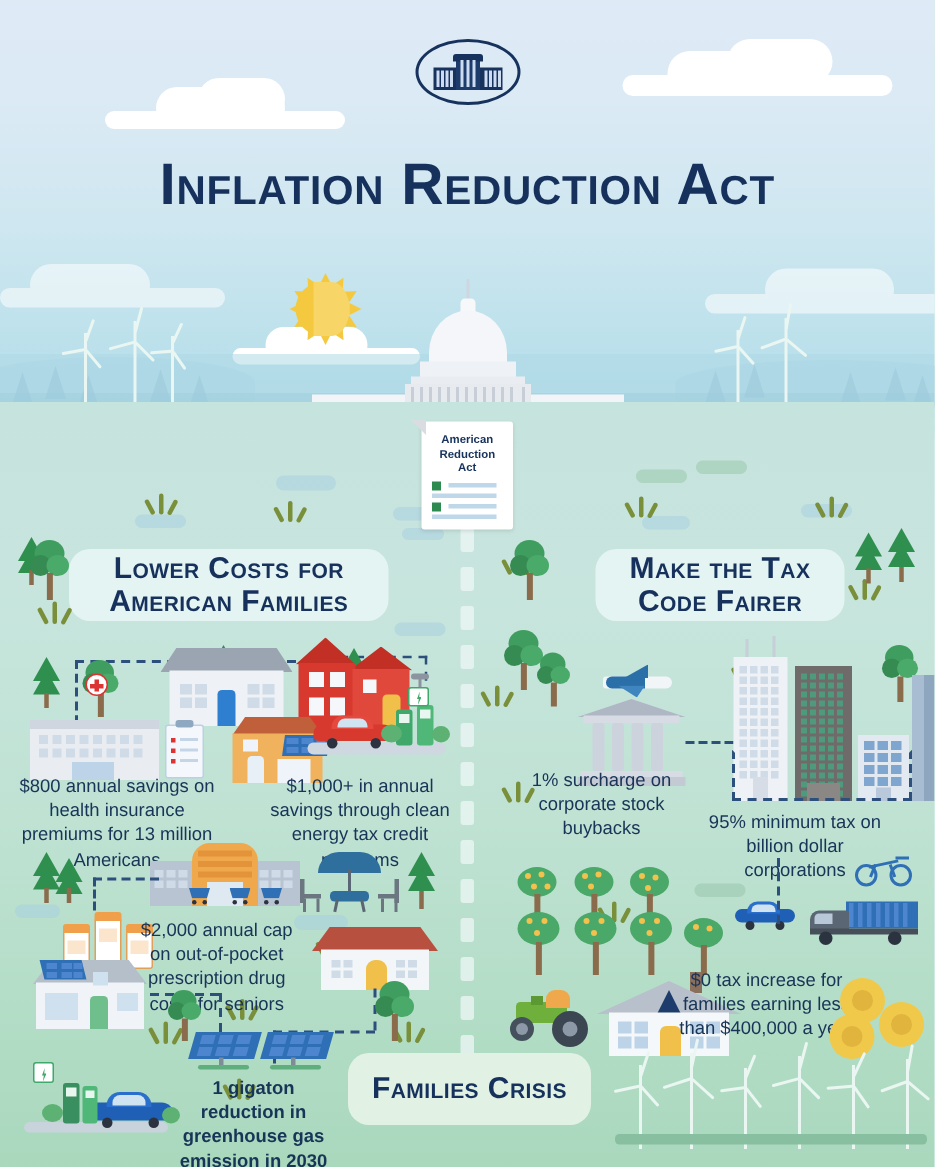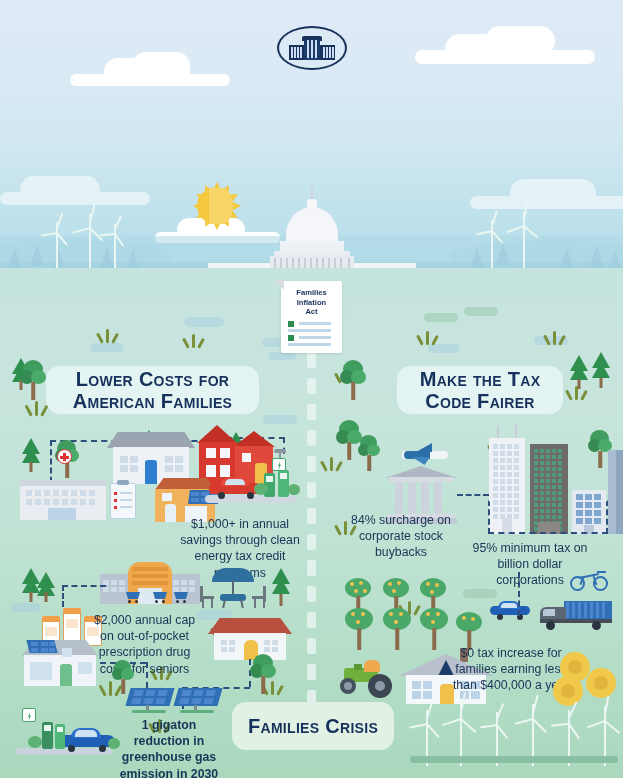--- a/index.html
+++ b/index.html
@@ -205,6 +205,7 @@
     </div>
   </div>
 
+  <div class="title-main">Inflation Reduction Act</div>
 
   <div class="sun">
     <div class="ray" style="transform:rotate(0deg);"></div>

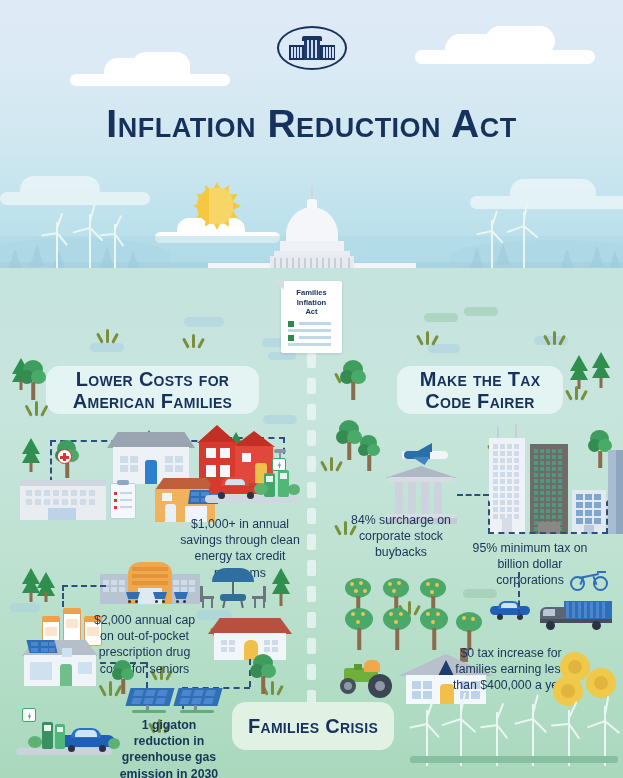--- a/index.html
+++ b/index.html
@@ -353,7 +353,7 @@
   <div class="doc" style="left:281px;top:281px;width:61px;height:72px;background:#fff;border-radius:2px;box-shadow:0 1px 3px rgba(0,0,0,.12);">
     <div style="position:absolute;left:-7px;top:-1px;width:10px;height:10px;background:#d9dde2;clip-path:polygon(0 0,100% 100%,100% 0);"></div>
     <div style="position:absolute;left:3px;top:7px;right:3px;text-align:center;color:#17325c;font-size:7.6px;font-weight:700;line-height:1.26;">
-      <div>Families</div>
+      <div>American</div>
       <div>Inflation</div>
       <div>Act</div>
     </div>

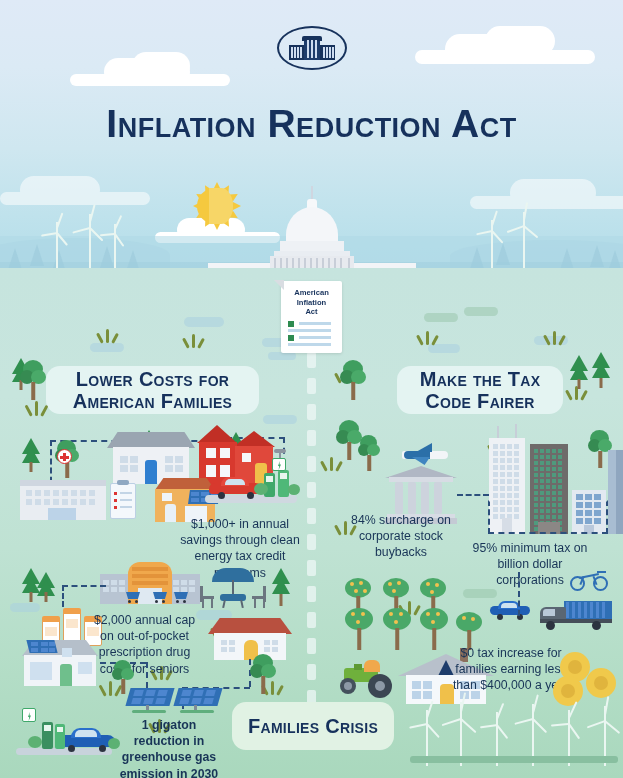--- a/index.html
+++ b/index.html
@@ -354,7 +354,7 @@
     <div style="position:absolute;left:-7px;top:-1px;width:10px;height:10px;background:#d9dde2;clip-path:polygon(0 0,100% 100%,100% 0);"></div>
     <div style="position:absolute;left:3px;top:7px;right:3px;text-align:center;color:#17325c;font-size:7.6px;font-weight:700;line-height:1.26;">
       <div>American</div>
-      <div>Inflation</div>
+      <div>Reduction</div>
       <div>Act</div>
     </div>
     <div style="position:absolute;left:7px;top:40px;width:6px;height:6px;background:#2e8b50;"></div>

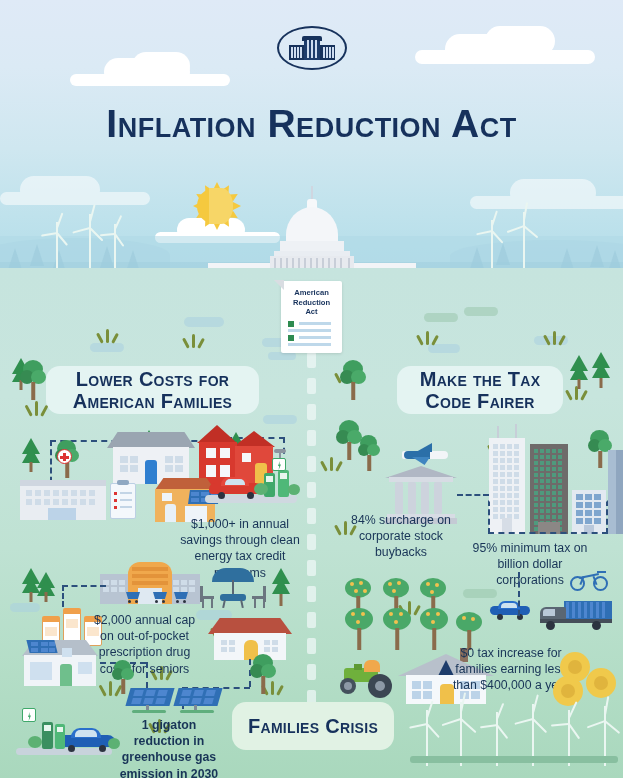--- a/index.html
+++ b/index.html
@@ -623,6 +623,7 @@
   <div class="bush" style="left:254px;top:483px;width:14px;height:12px;"></div>
   <div class="bush" style="left:288px;top:484px;width:12px;height:11px;"></div>
 
+  <div class="callout" style="left:8px;top:516px;width:140px;">$800 annual savings on health insurance premiums for 13 million Americans</div>
 
   <div class="callout" style="left:175px;top:516px;width:130px;">$1,000+ in annual savings through clean energy tax credit programs</div>
 

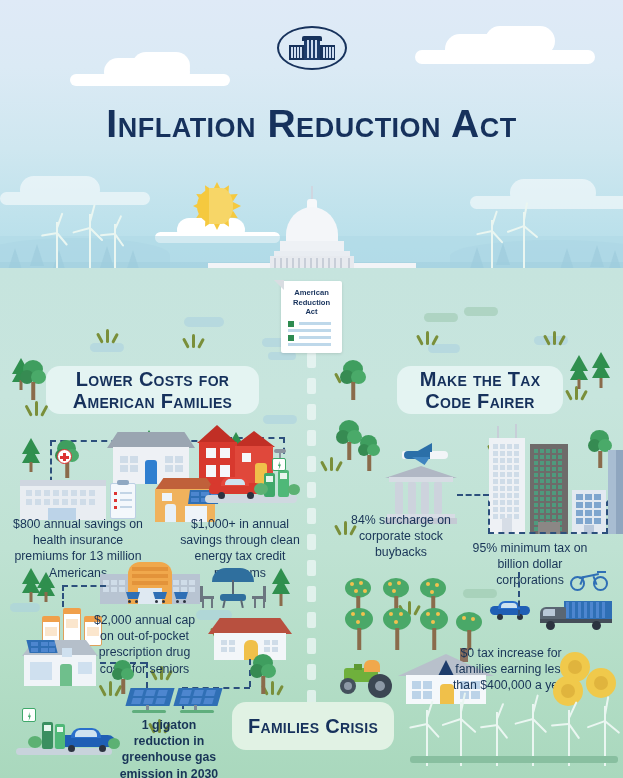--- a/index.html
+++ b/index.html
@@ -1030,7 +1030,7 @@
 
   <div class="dash box" style="left:488px;top:500px;width:120px;height:34px;"></div>
 
-  <div class="callout" style="left:340px;top:512px;width:122px;">84% surcharge on corporate stock buybacks</div>
+  <div class="callout" style="left:340px;top:512px;width:122px;">1% surcharge on corporate stock buybacks</div>
 
   <div class="callout" style="left:466px;top:540px;width:128px;">95% minimum tax on billion dollar corporations</div>
 

